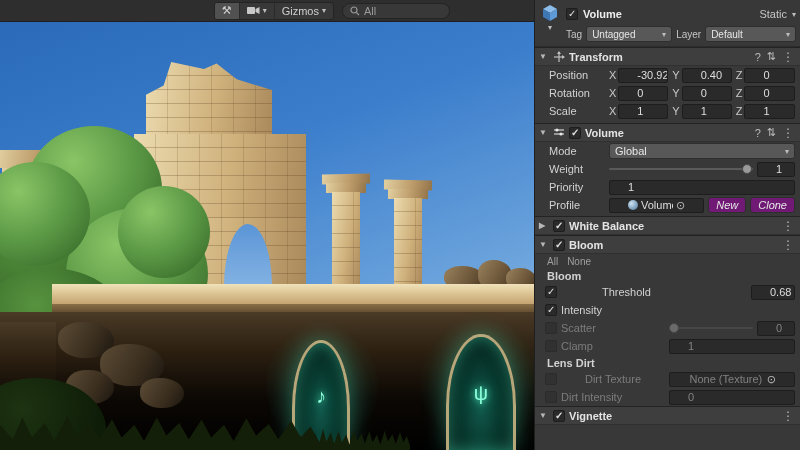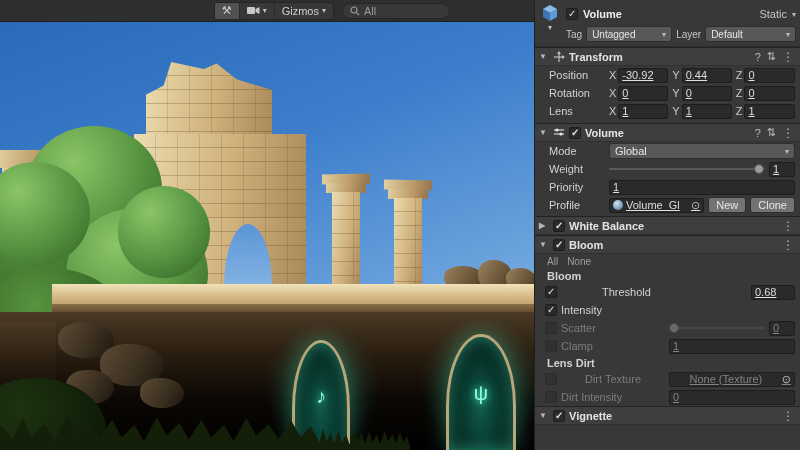--- a/index.html
+++ b/index.html
@@ -86,8 +86,8 @@
   .lbl { flex:none; color:#d2d2d2; overflow:hidden; white-space:nowrap; }
   .w56 { width:56px; } .w104 { width:104px; }
   .field { background:#2a2a2a; border:1px solid #1d1d1d; border-radius:2px; height:15px;
-           line-height:13px; padding:0 3px; color:#dedede; flex:1; min-width:0;
-           overflow:hidden; white-space:nowrap;text-decoration:underline; }
+           line-height:13px; padding:0 18px; color:#dedede; flex:1; min-width:0;
+           overflow:hidden; white-space:nowrap; }
   .axis { display:flex; align-items:center; gap:2px; flex:1; min-width:0; }
   .axis-l { color:#c8c8c8; flex:none; }
 

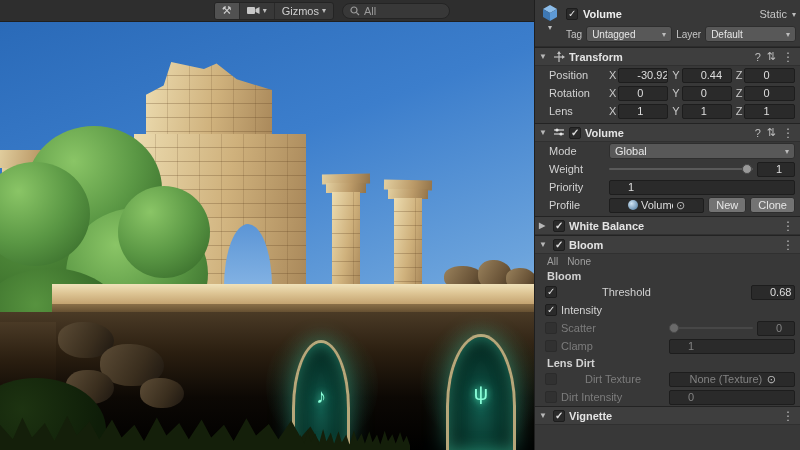--- a/index.html
+++ b/index.html
@@ -254,7 +254,7 @@
       </div>
     <div class="axis">
         <span class="axis-l">Y</span>
-        <div class="field">0.44</div>
+        <div class="field">0.40</div>
       </div>
     <div class="axis">
         <span class="axis-l">Z</span>

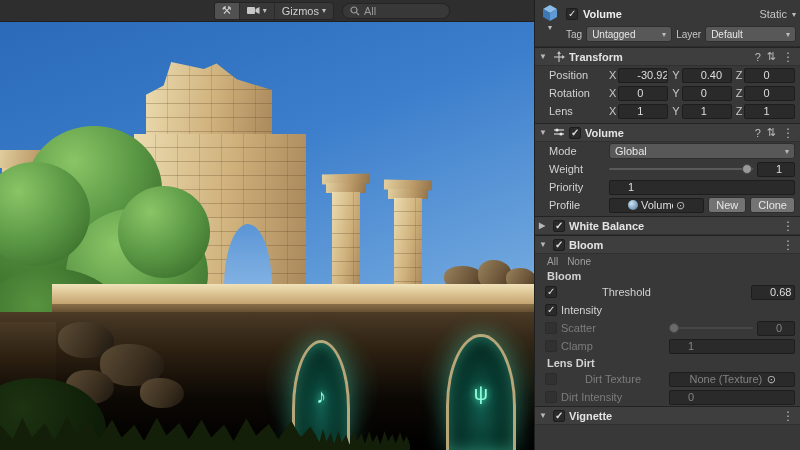--- a/index.html
+++ b/index.html
@@ -277,7 +277,7 @@
       </div>
   </div>
   <div class="row">
-    <span class="lbl w56">Lens</span>
+    <span class="lbl w56">Scale</span>
     <div class="axis">
         <span class="axis-l">X</span>
         <div class="field">1</div>

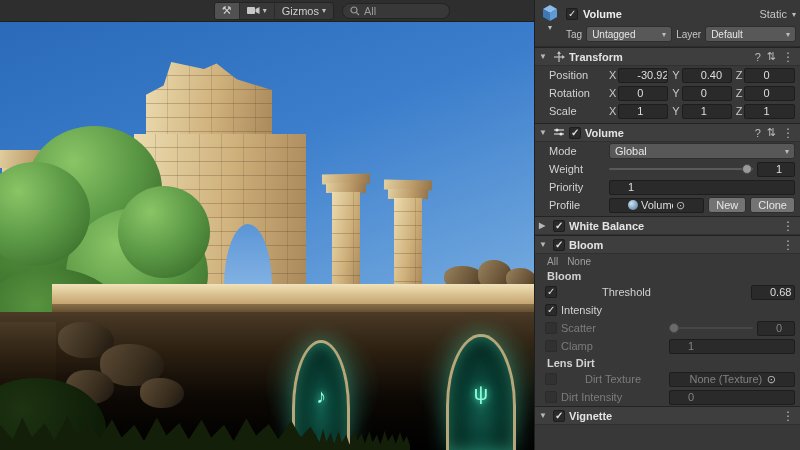--- a/index.html
+++ b/index.html
@@ -71,8 +71,8 @@
         display:flex; align-items:center; gap:4px; padding:0 5px; color:#e6e6e6; min-width:0; }
   .dd .dd-label { flex:1; overflow:hidden; white-space:nowrap; }
   .dd .tb-arrow { flex:none; }
-  .btn { background:#737373; border:1px solid #2e2e2e; border-radius:3px; height:16px;
-         padding:0 7px; display:flex; align-items:center; color:#e6e6e6; flex:none; }
+  .btn { background:#701a75; border:1px solid #2e2e2e; border-radius:3px; height:16px;
+         padding:0 7px; display:flex; align-items:center; color:#e6e6e6; flex:none;font-style:italic; }
 
   .comp-head { display:flex; align-items:center; height:19px; background:#3e3e3e;
                border-top:1px solid #232323; border-bottom:1px solid #303030;

